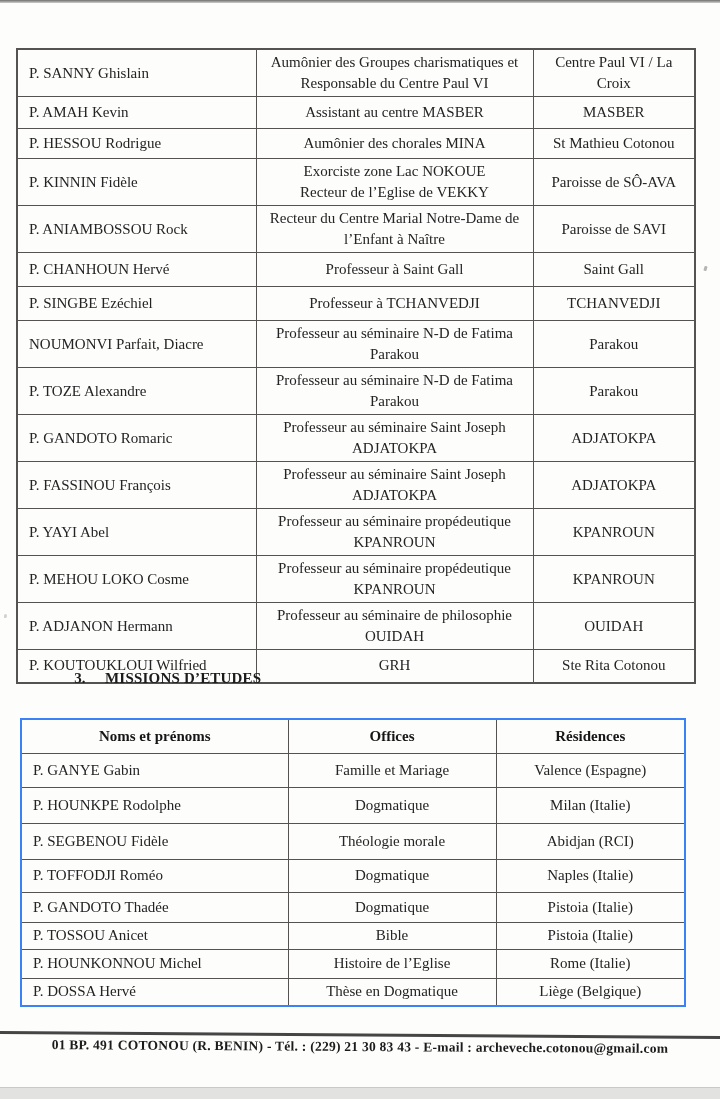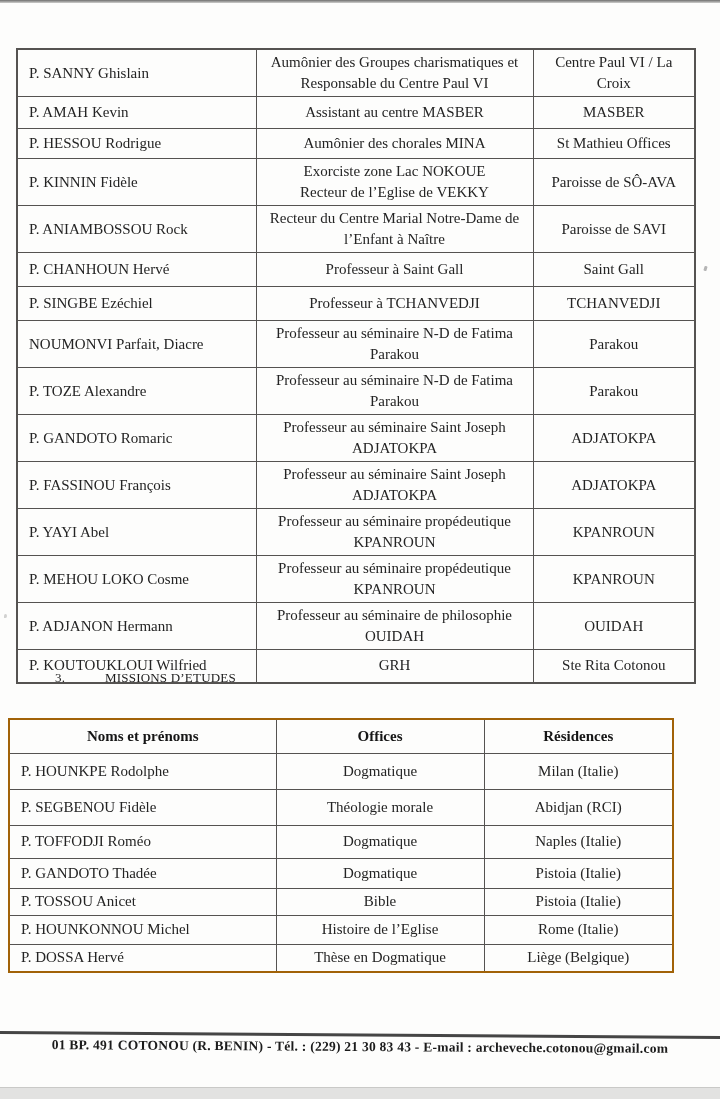--- a/index.html
+++ b/index.html
@@ -106,7 +106,7 @@
       <tr style="height:30px">
         <td class="c-name">P. HESSOU Rodrigue</td>
         <td class="c-office">Aumônier des chorales MINA</td>
-        <td class="c-res">St Mathieu Offices</td>
+        <td class="c-res">St Mathieu Cotonou</td>
       </tr>
       <tr style="height:43px">
         <td class="c-name">P. KINNIN Fidèle</td>

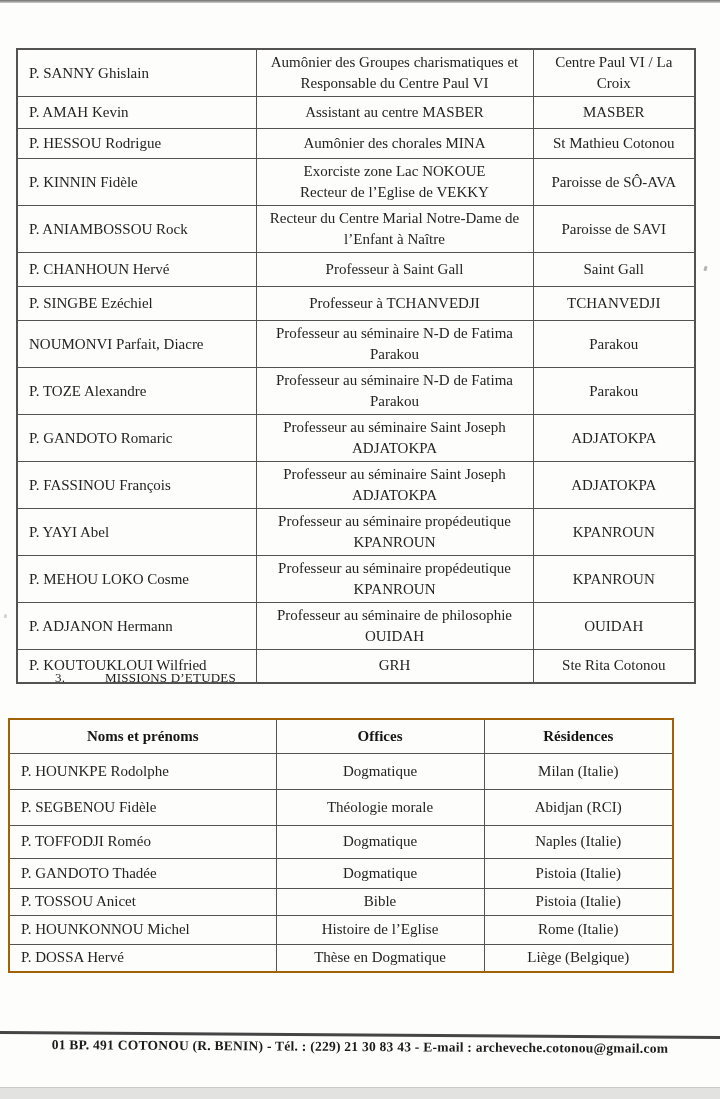--- a/index.html
+++ b/index.html
@@ -59,8 +59,9 @@
 
   .section-heading {
     position:absolute; left:55px; top:670px;
-    font-weight:normal; font-size:13px; color:#1c1c1c;
+    font-weight:bold; font-size:15px; color:#1c1c1c;
     letter-spacing:.2px;
+    text-align:center;
   }
   .section-heading .num { display:inline-block; width:50px; }
 

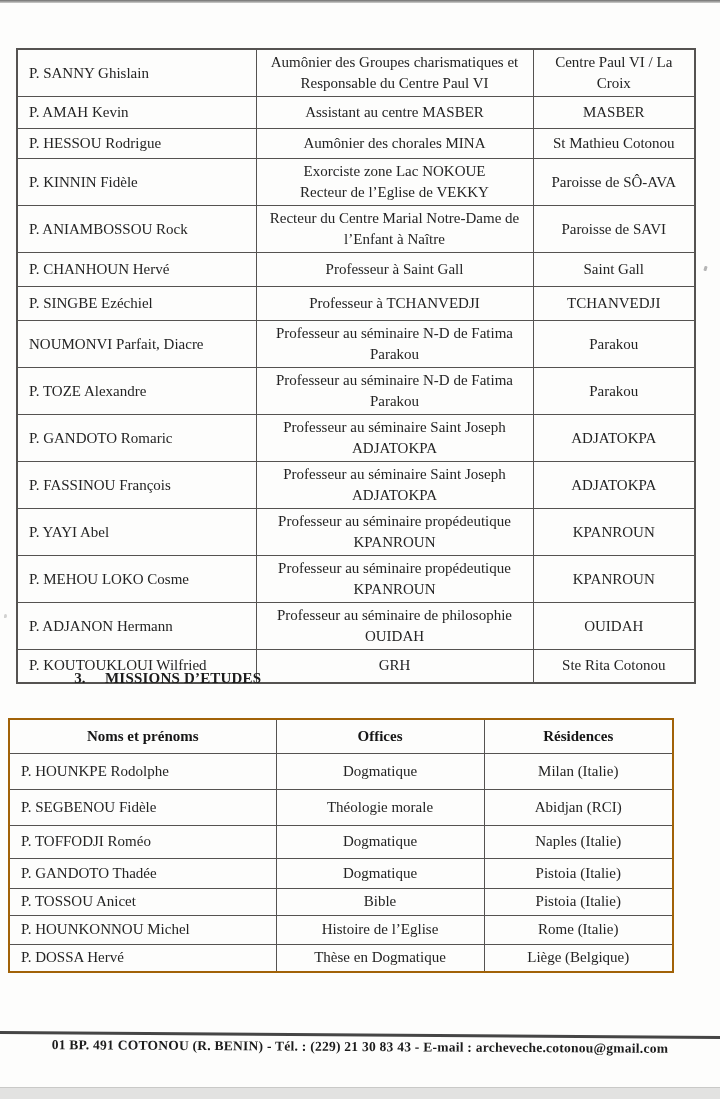--- a/index.html
+++ b/index.html
@@ -44,7 +44,7 @@
     overflow:hidden;
   }
   .offices-table { left:16px; top:48px; width:678px; border:2px solid #555351; }
-  .missions-table { left:8px; top:718px; width:664px; border:2px solid #a16207; }
+  .missions-table { left:20px; top:718px; width:664px; border:2px solid #3b82f6; }
 
   .c-name { padding-left:11px; }
   .c-office, .c-res { white-space:pre-line;text-align:center; }

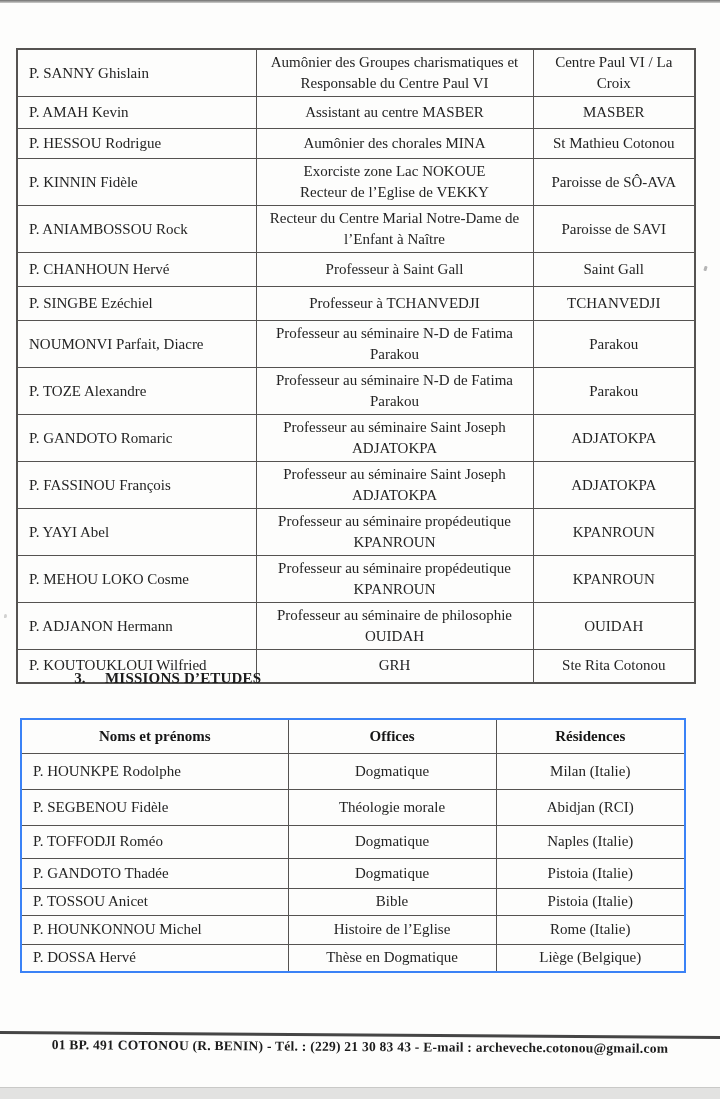--- a/index.html
+++ b/index.html
@@ -197,6 +197,11 @@
         <th>Offices</th>
         <th>Résidences</th>
       </tr>
+      <tr style="height:34px">
+        <td class="c-name">P. GANYE Gabin</td>
+        <td class="c-office">Famille et Mariage</td>
+        <td class="c-res">Valence (Espagne)</td>
+      </tr>
       <tr style="height:36px">
         <td class="c-name">P. HOUNKPE Rodolphe</td>
         <td class="c-office">Dogmatique</td>

